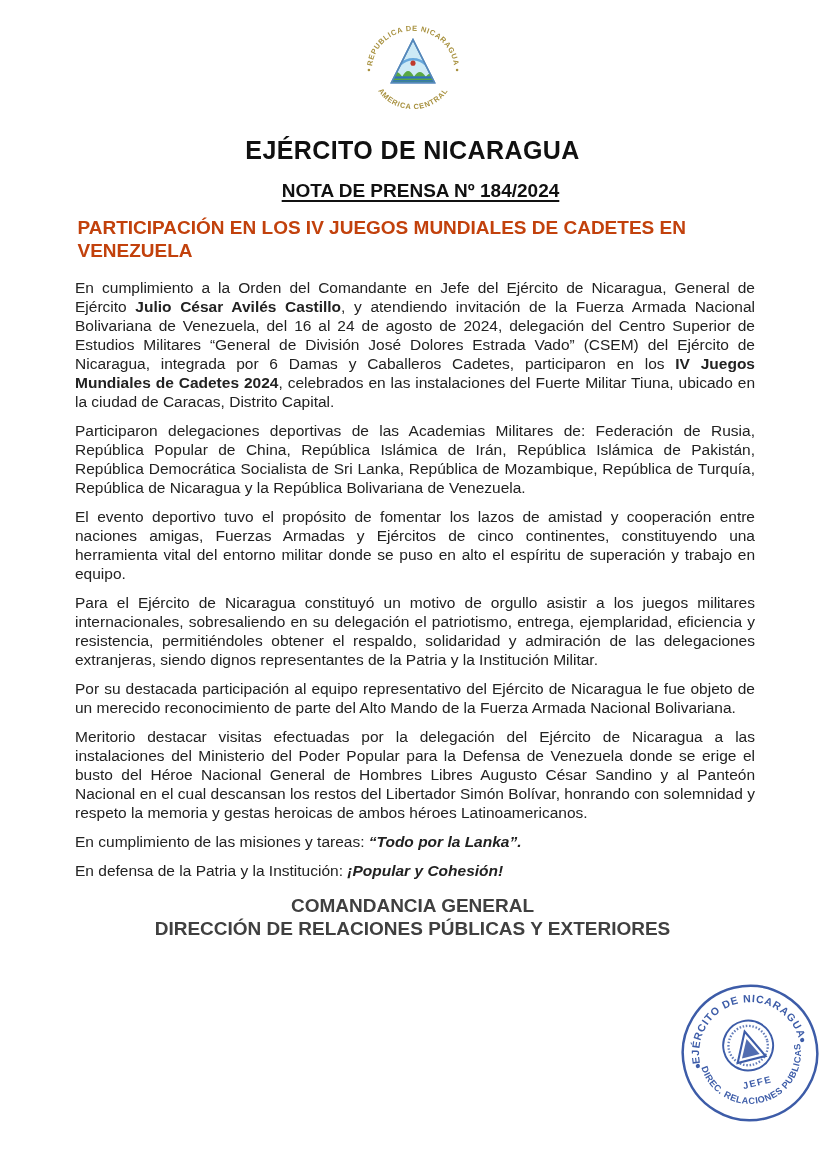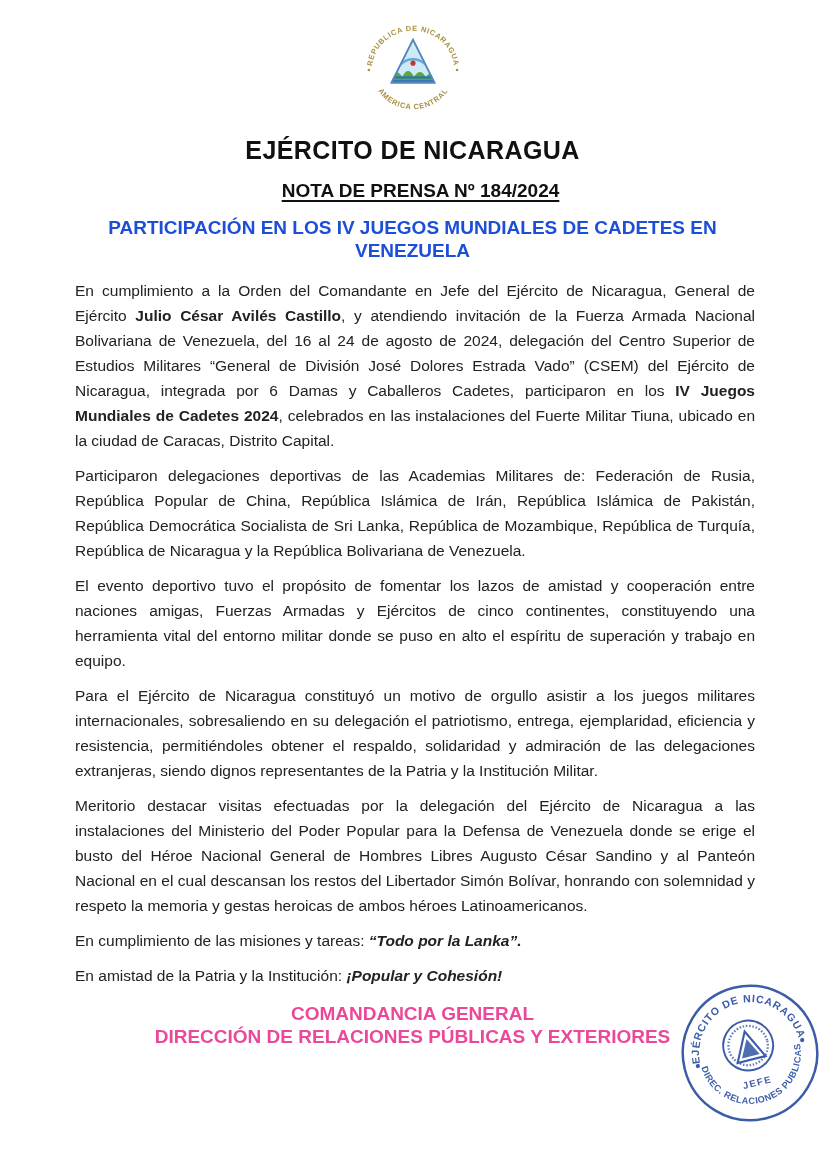--- a/index.html
+++ b/index.html
@@ -39,11 +39,11 @@
   h3.headline {
     margin: 14px auto 0 auto;
     width: 670px;
-    text-align: center;
+    text-align: left;
     font-size: 19px;
     font-weight: bold;
     line-height: 23px;
-    color: #1d4ed8;
+    color: #c2410c;
   }
   .body-text {
     width: 680px;

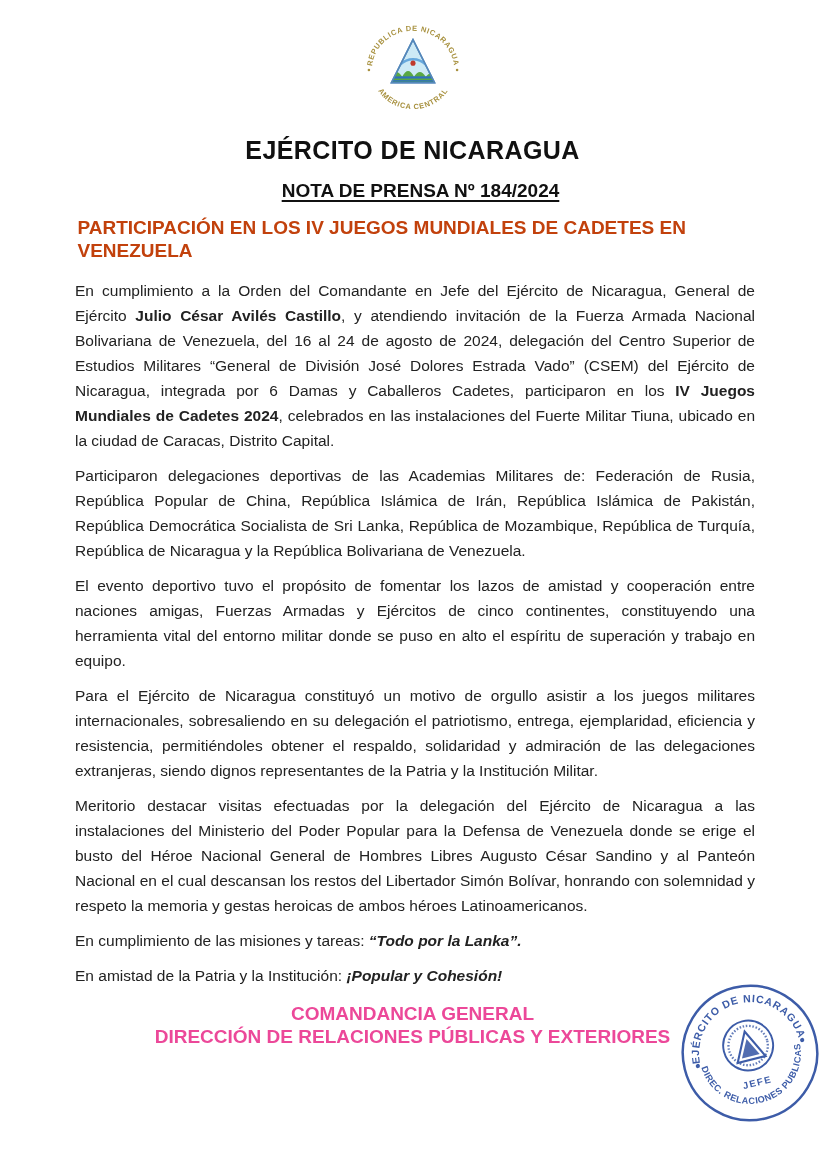--- a/index.html
+++ b/index.html
@@ -49,7 +49,7 @@
     width: 680px;
     margin: 16px 70px 0 75px;
     font-size: 15.5px;
-    line-height: 25px;
+    line-height: 19px;
     color: #222;
   }
   .body-text p {

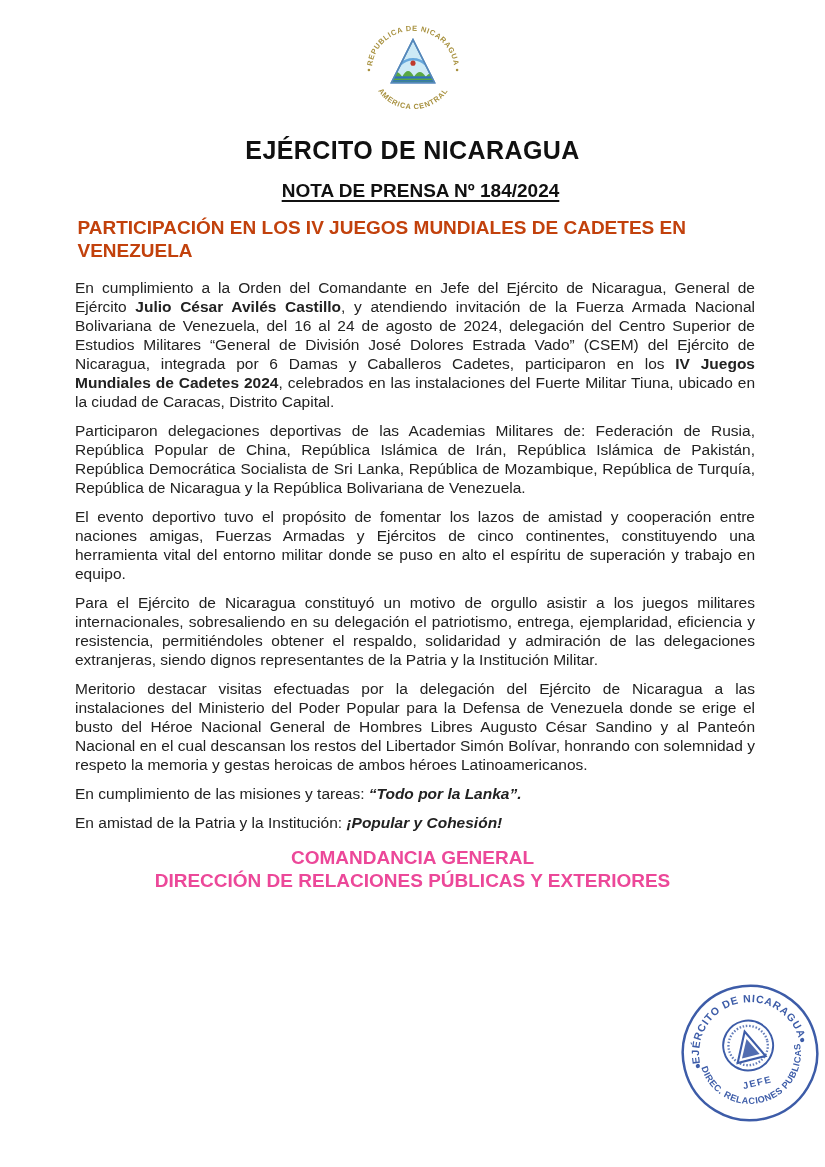--- a/index.html
+++ b/index.html
@@ -128,6 +128,7 @@
       <p><span>Participaron delegaciones deportivas de las Academias Militares de: Federación de Rusia, República Popular de China, República Islámica de Irán, República Islámica de Pakistán, República Democrática Socialista de Sri Lanka, República de Mozambique, República de Turquía, República de Nicaragua y la República Bolivariana de Venezuela.</span></p>
       <p><span>El evento deportivo tuvo el propósito de fomentar los lazos de amistad y cooperación entre naciones amigas, Fuerzas Armadas y Ejércitos de cinco continentes, constituyendo una herramienta vital del entorno militar donde se puso en alto el espíritu de superación y trabajo en equipo.</span></p>
       <p><span>Para el Ejército de Nicaragua constituyó un motivo de orgullo asistir a los juegos militares internacionales, sobresaliendo en su delegación el patriotismo, entrega, ejemplaridad, eficiencia y resistencia, permitiéndoles obtener el respaldo, solidaridad y admiración de las delegaciones extranjeras, siendo dignos representantes de la Patria y la Institución Militar.</span></p>
+      <p><span>Por su destacada participación al equipo representativo del Ejército de Nicaragua le fue objeto de un merecido reconocimiento de parte del Alto Mando de la Fuerza Armada Nacional Bolivariana.</span></p>
       <p><span>Meritorio destacar visitas efectuadas por la delegación del Ejército de Nicaragua a las instalaciones del Ministerio del Poder Popular para la Defensa de Venezuela donde se erige el busto del Héroe Nacional General de Hombres Libres Augusto César Sandino y al Panteón Nacional en el cual descansan los restos del Libertador Simón Bolívar, honrando con solemnidad y respeto la memoria y gestas heroicas de ambos héroes Latinoamericanos.</span></p>
       <p><span>En cumplimiento de las misiones y tareas: </span><span class="b i">“Todo por la Lanka”.</span></p>
       <p><span>En amistad de la Patria y la Institución: </span><span class="b i">¡Popular y Cohesión!</span></p>

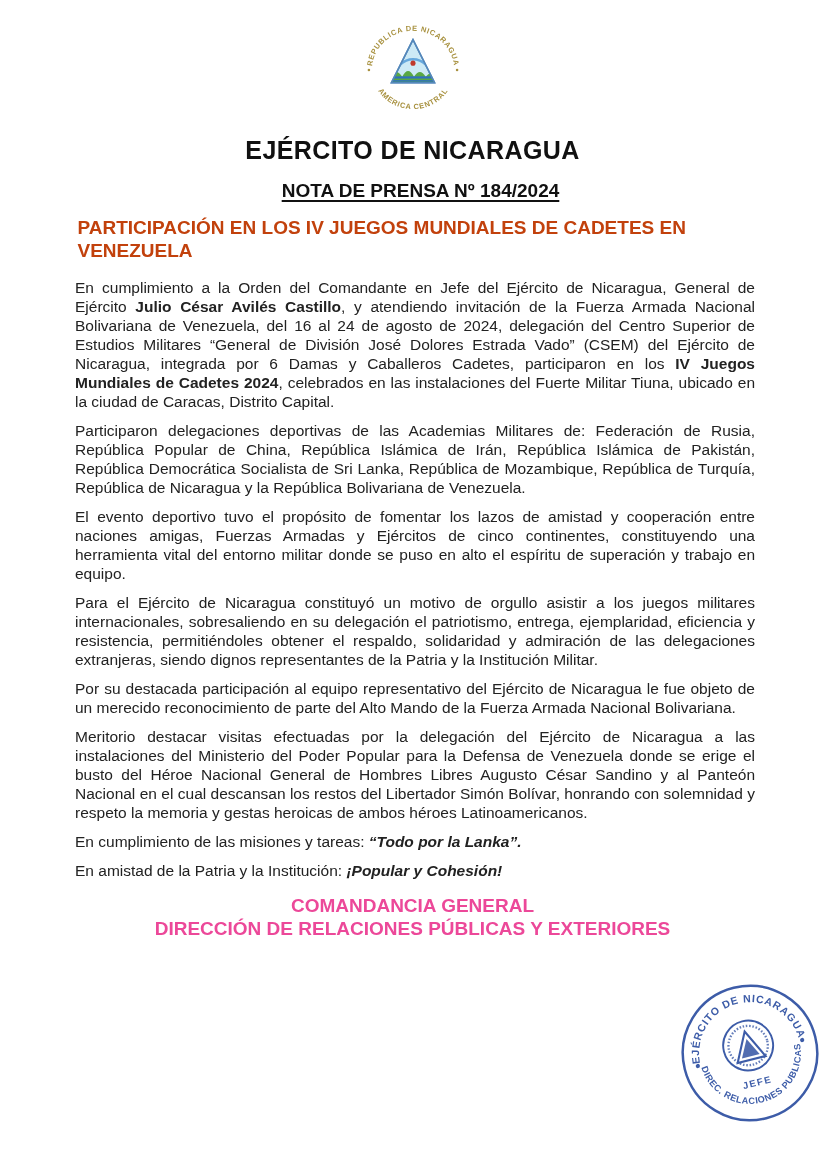--- a/index.html
+++ b/index.html
@@ -131,7 +131,7 @@
       <p><span>Por su destacada participación al equipo representativo del Ejército de Nicaragua le fue objeto de un merecido reconocimiento de parte del Alto Mando de la Fuerza Armada Nacional Bolivariana.</span></p>
       <p><span>Meritorio destacar visitas efectuadas por la delegación del Ejército de Nicaragua a las instalaciones del Ministerio del Poder Popular para la Defensa de Venezuela donde se erige el busto del Héroe Nacional General de Hombres Libres Augusto César Sandino y al Panteón Nacional en el cual descansan los restos del Libertador Simón Bolívar, honrando con solemnidad y respeto la memoria y gestas heroicas de ambos héroes Latinoamericanos.</span></p>
       <p><span>En cumplimiento de las misiones y tareas: </span><span class="b i">“Todo por la Lanka”.</span></p>
-      <p><span>En amistad de la Patria y la Institución: </span><span class="b i">¡Popular y Cohesión!</span></p>
+      <p><span>En defensa de la Patria y la Institución: </span><span class="b i">¡Popular y Cohesión!</span></p>
     </div>
 
   <div class="footer-sign">

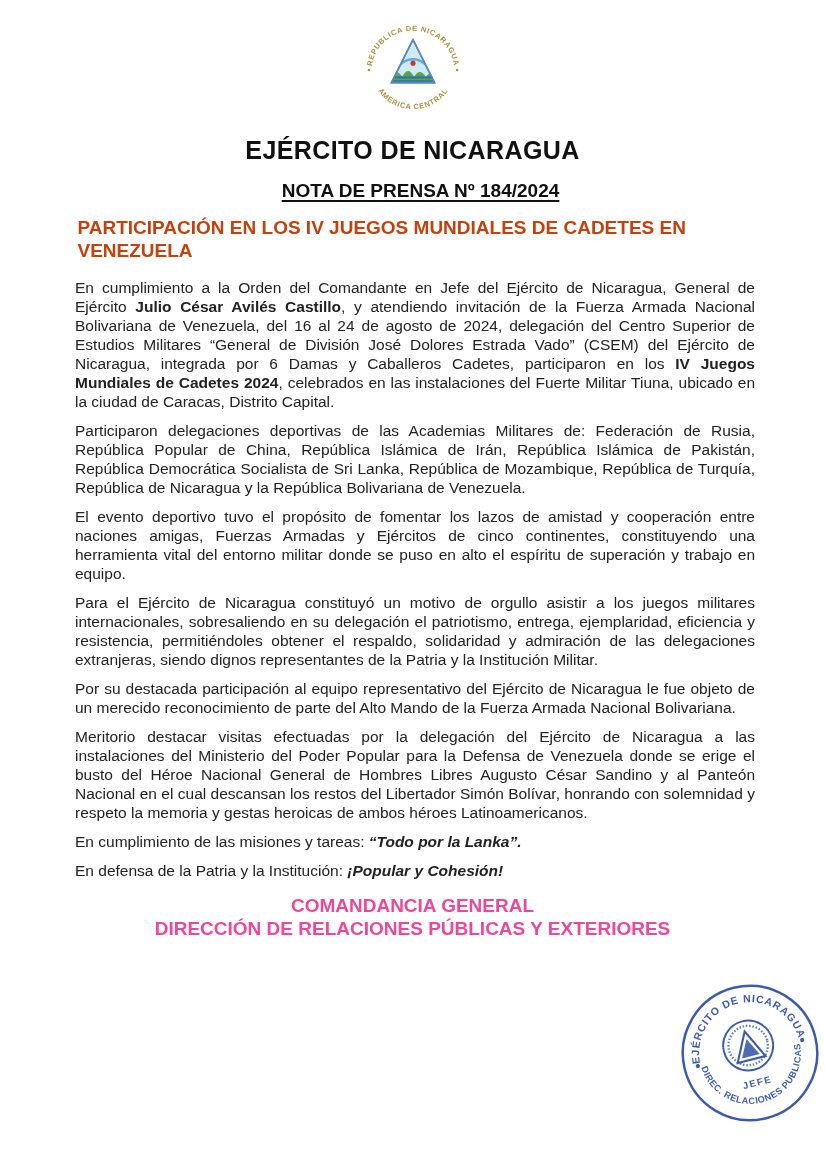--- a/index.html
+++ b/index.html
@@ -64,7 +64,7 @@
     font-size: 19px;
     font-weight: bold;
     line-height: 23px;
-    color: #ec4899;
+    color: #404040;
   }
   .stamp {
     position: absolute;

